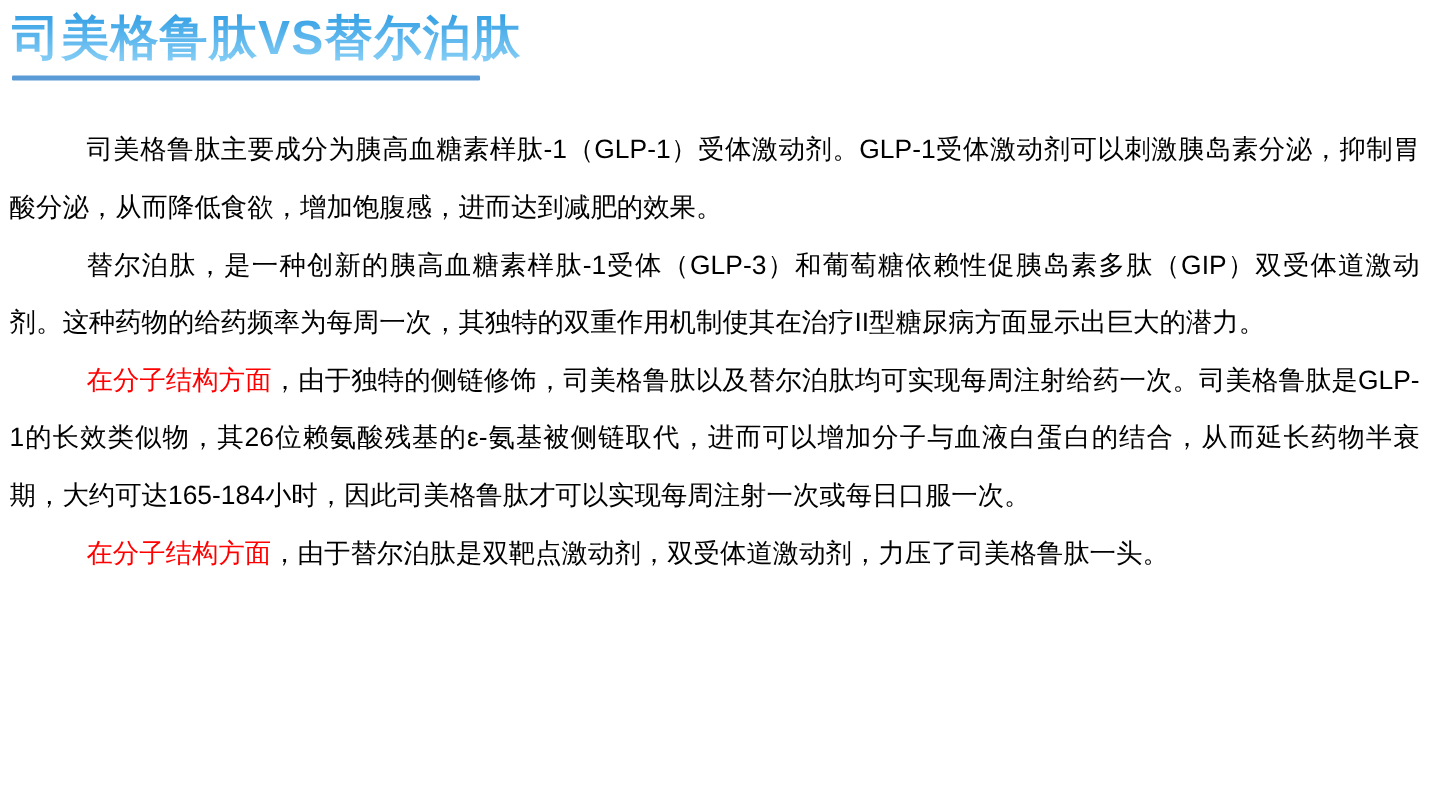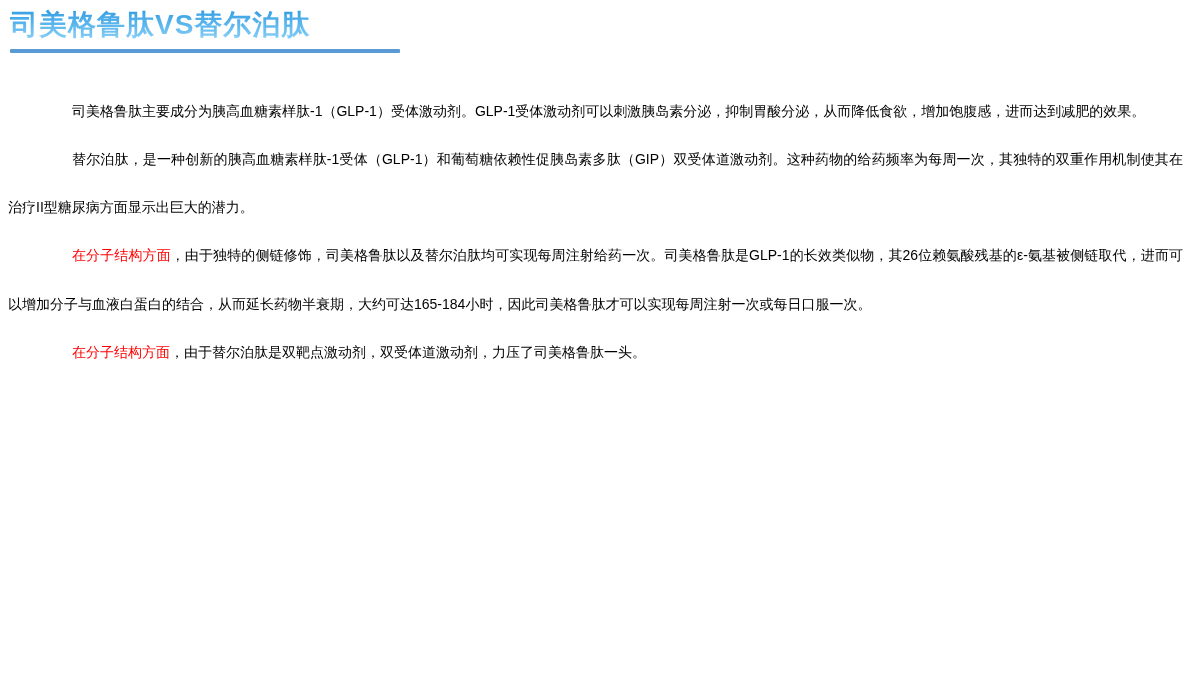--- a/index.html
+++ b/index.html
@@ -25,7 +25,7 @@
   h1.doc-title {
     margin: 0;
     display: inline-block;
-    font-size: 28px;
+    font-size: 40px;
     font-weight: bold;
     line-height: 1.2;
     letter-spacing: 1px;

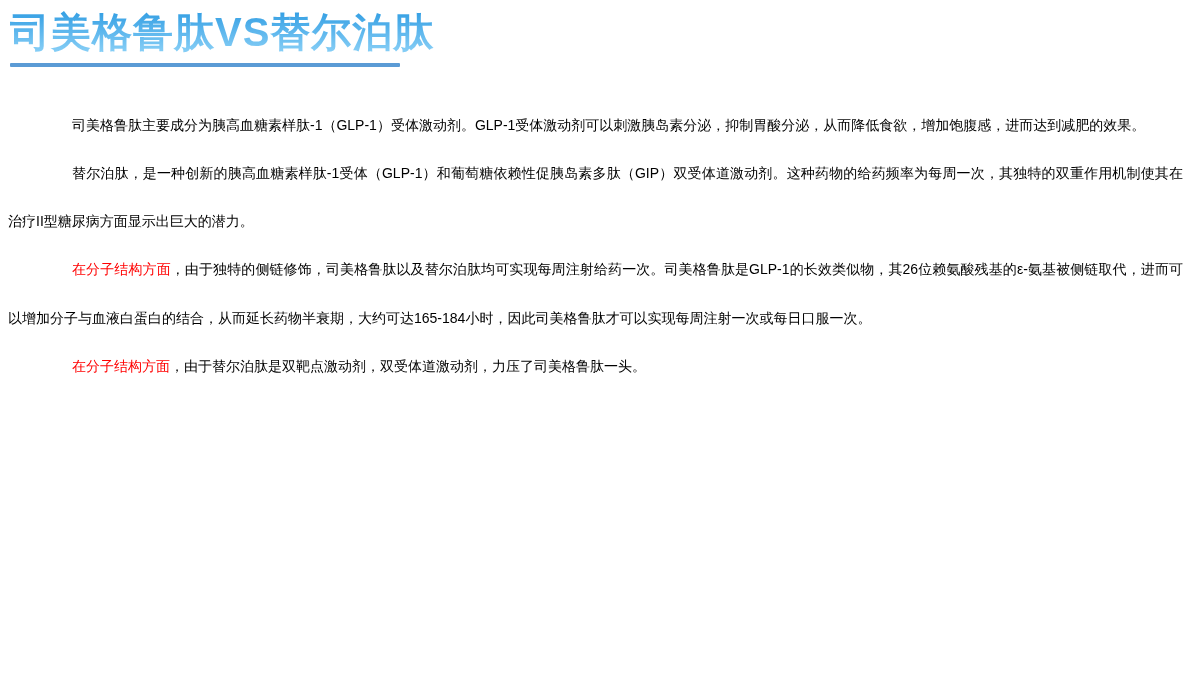--- a/index.html
+++ b/index.html
@@ -46,7 +46,7 @@
   }
   p.para {
     margin: 0;
-    font-size: 14px;
+    font-size: 22px;
     line-height: 48px;
     text-align: justify;
     text-indent: 64px;

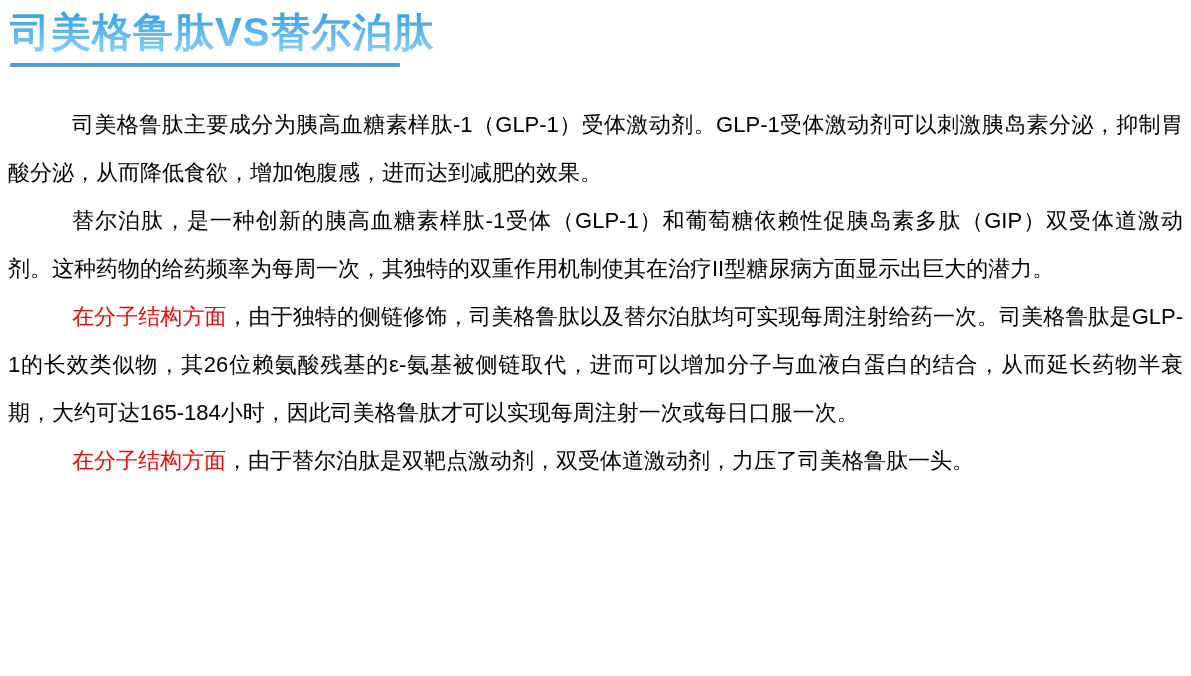--- a/index.html
+++ b/index.html
@@ -72,7 +72,7 @@
 
   <main class="doc-body" id="doc-body">
       <p class="para"><span class="seg-normal">司美格鲁肽主要成分为胰高血糖素样肽-1（GLP-1）受体激动剂。GLP-1受体激动剂可以刺激胰岛素分泌，抑制胃酸分泌，从而降低食欲，增加饱腹感，进而达到减肥的效果。</span></p>
-      <p class="para"><span class="seg-normal">替尔泊肽，是一种创新的胰高血糖素样肽-1受体（GLP-1）和葡萄糖依赖性促胰岛素多肽（GIP）双受体道激动剂。这种药物的给药频率为每周一次，其独特的双重作用机制使其在治疗II型糖尿病方面显示出巨大的潜力。</span></p>
+      <p class="para"><span class="seg-normal">替尔泊肽，是一种创新的胰高血糖素样肽-1受体（GLP-3）和葡萄糖依赖性促胰岛素多肽（GIP）双受体道激动剂。这种药物的给药频率为每周一次，其独特的双重作用机制使其在治疗II型糖尿病方面显示出巨大的潜力。</span></p>
       <p class="para"><span class="seg-highlight">在分子结构方面</span><span class="seg-normal">，由于独特的侧链修饰，司美格鲁肽以及替尔泊肽均可实现每周注射给药一次。司美格鲁肽是GLP-1的长效类似物，其26位赖氨酸残基的ε-氨基被侧链取代，进而可以增加分子与血液白蛋白的结合，从而延长药物半衰期，大约可达165-184小时，因此司美格鲁肽才可以实现每周注射一次或每日口服一次。</span></p>
       <p class="para"><span class="seg-highlight">在分子结构方面</span><span class="seg-normal">，由于替尔泊肽是双靶点激动剂，双受体道激动剂，力压了司美格鲁肽一头。</span></p>
     </main>

